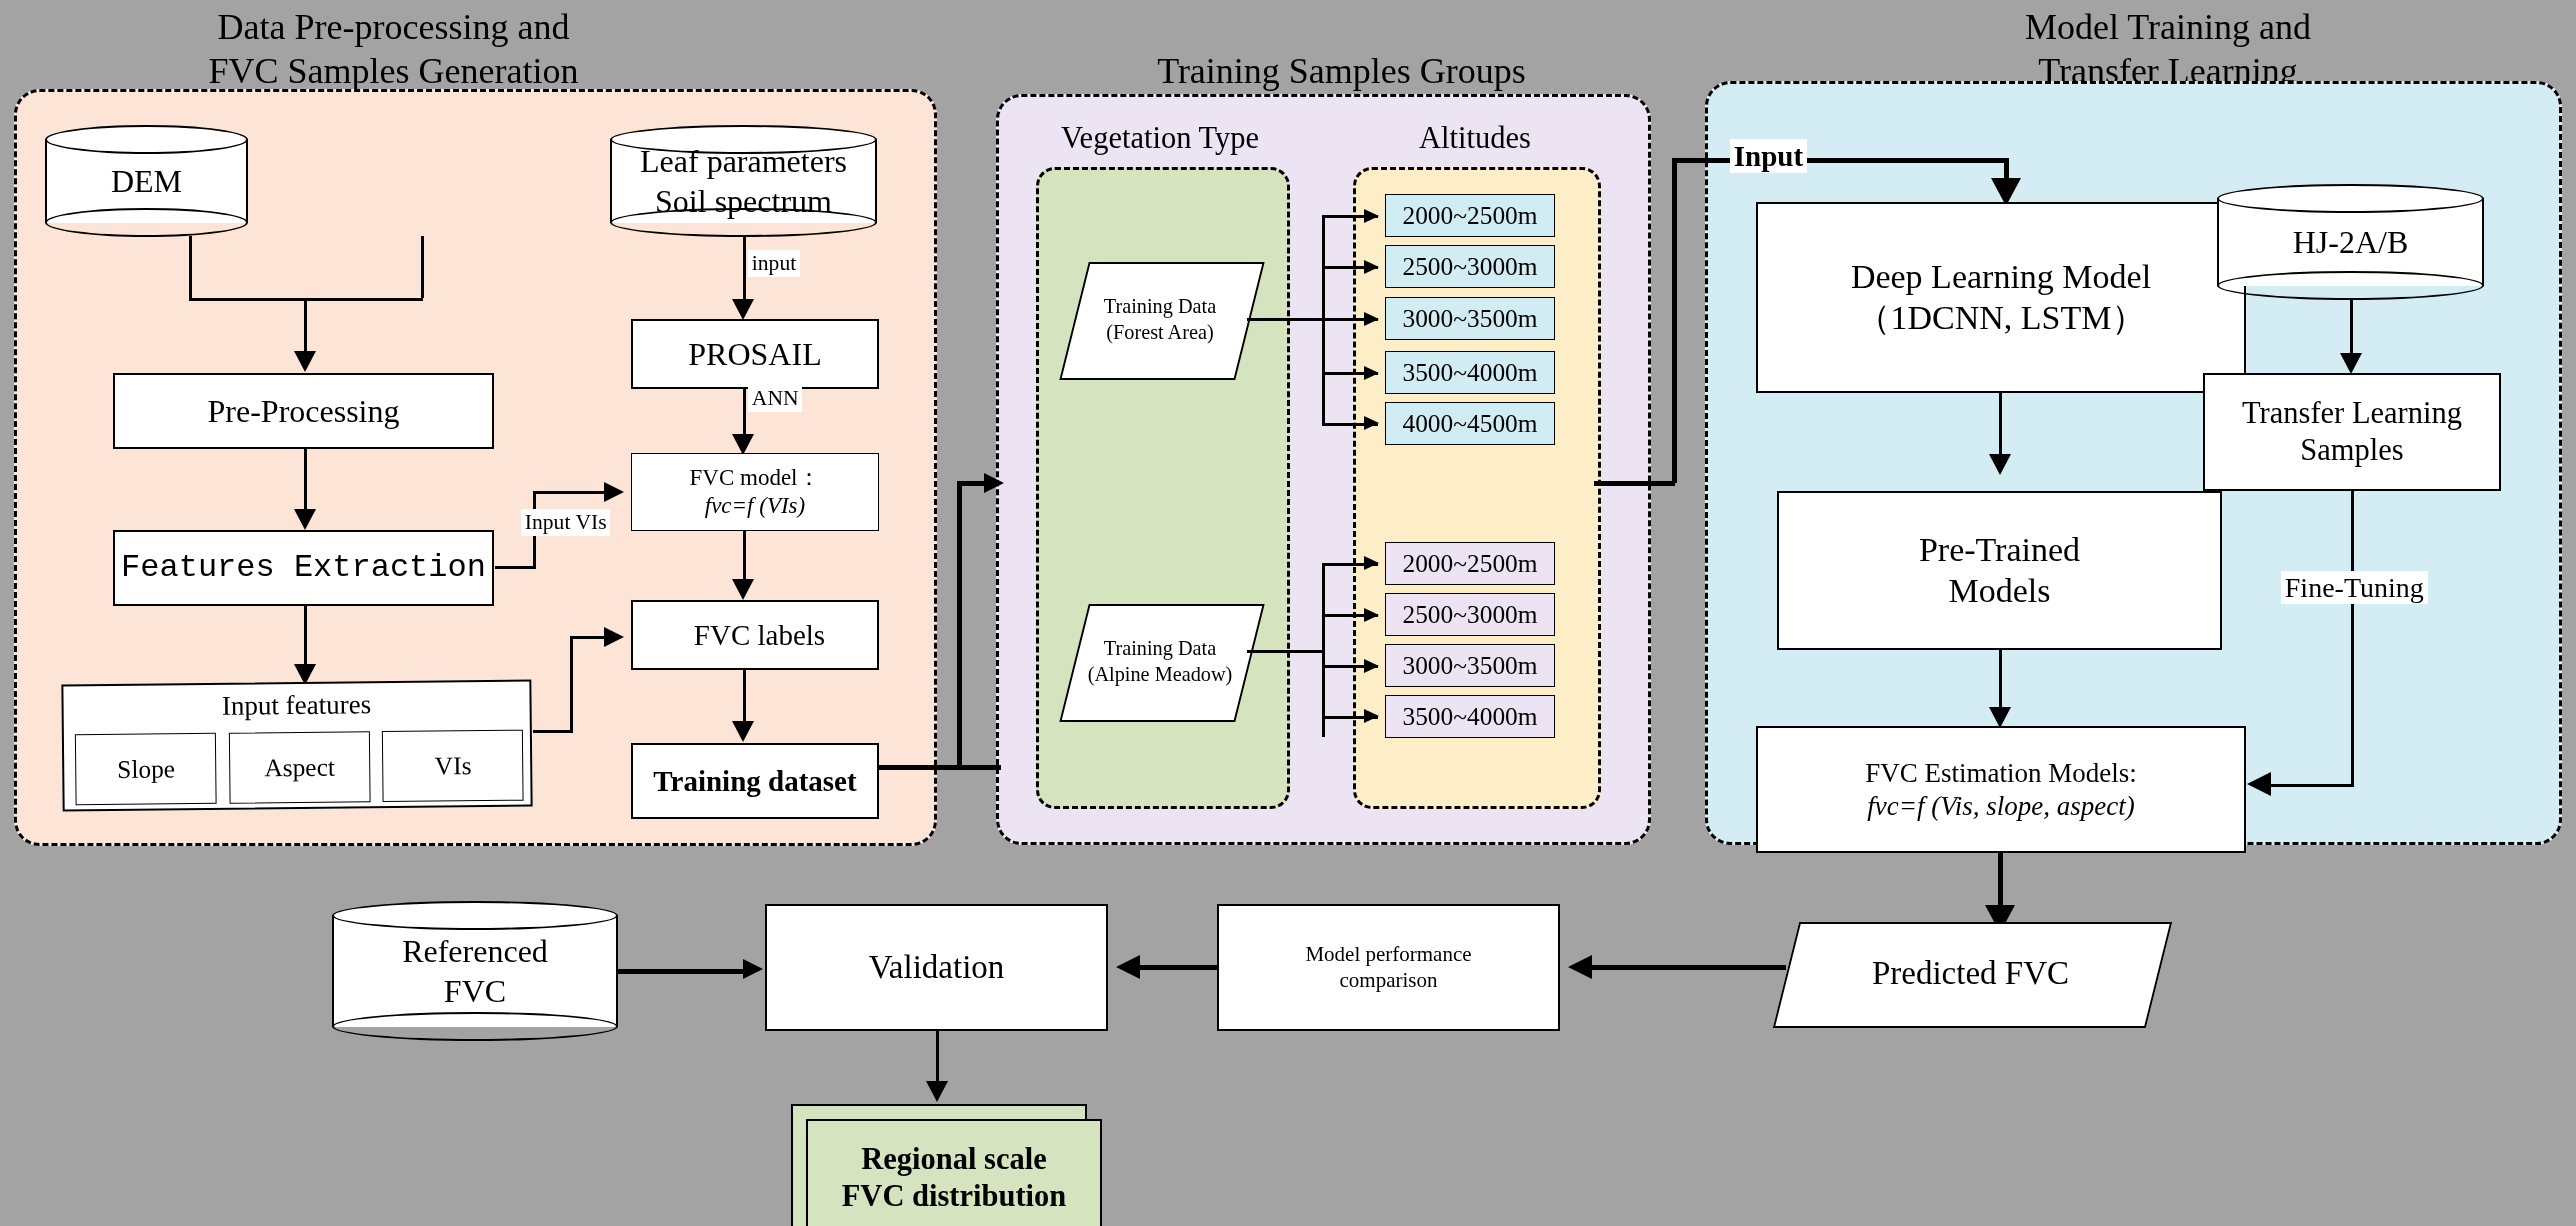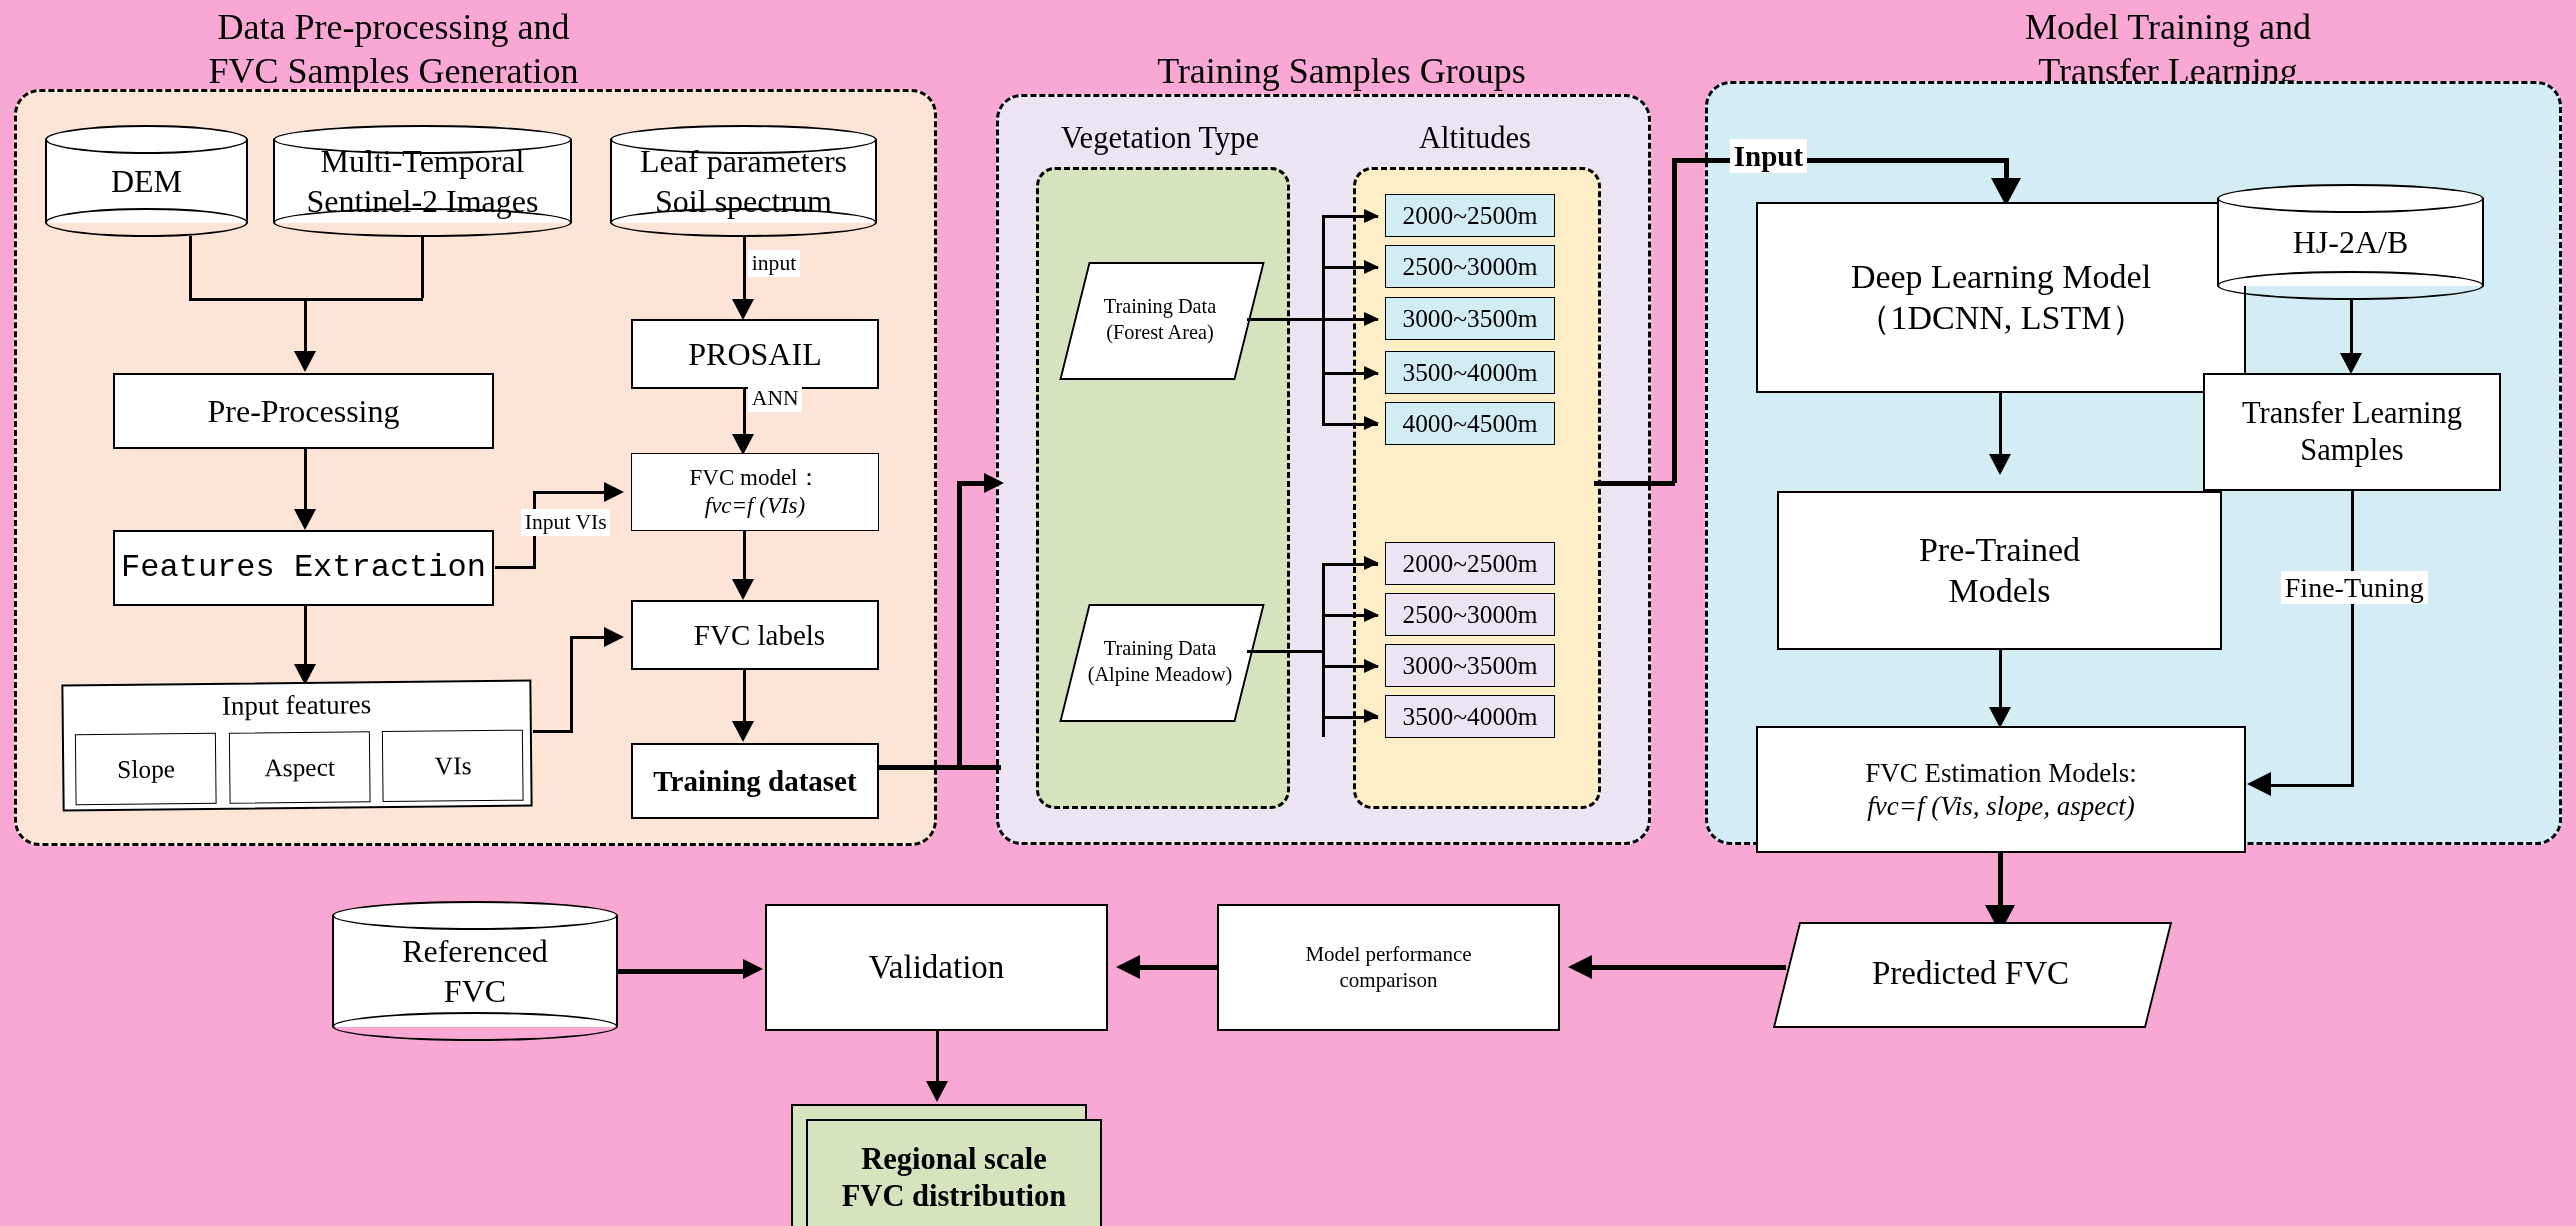--- a/index.html
+++ b/index.html
@@ -6,7 +6,7 @@
   #root{
     position:relative;
     width:2576px;height:1227px;
-    background:#f9a8d4;
+    background:#a3a3a3;
     font-family:"Liberation Serif", serif;
     color:#000;
     overflow:hidden;

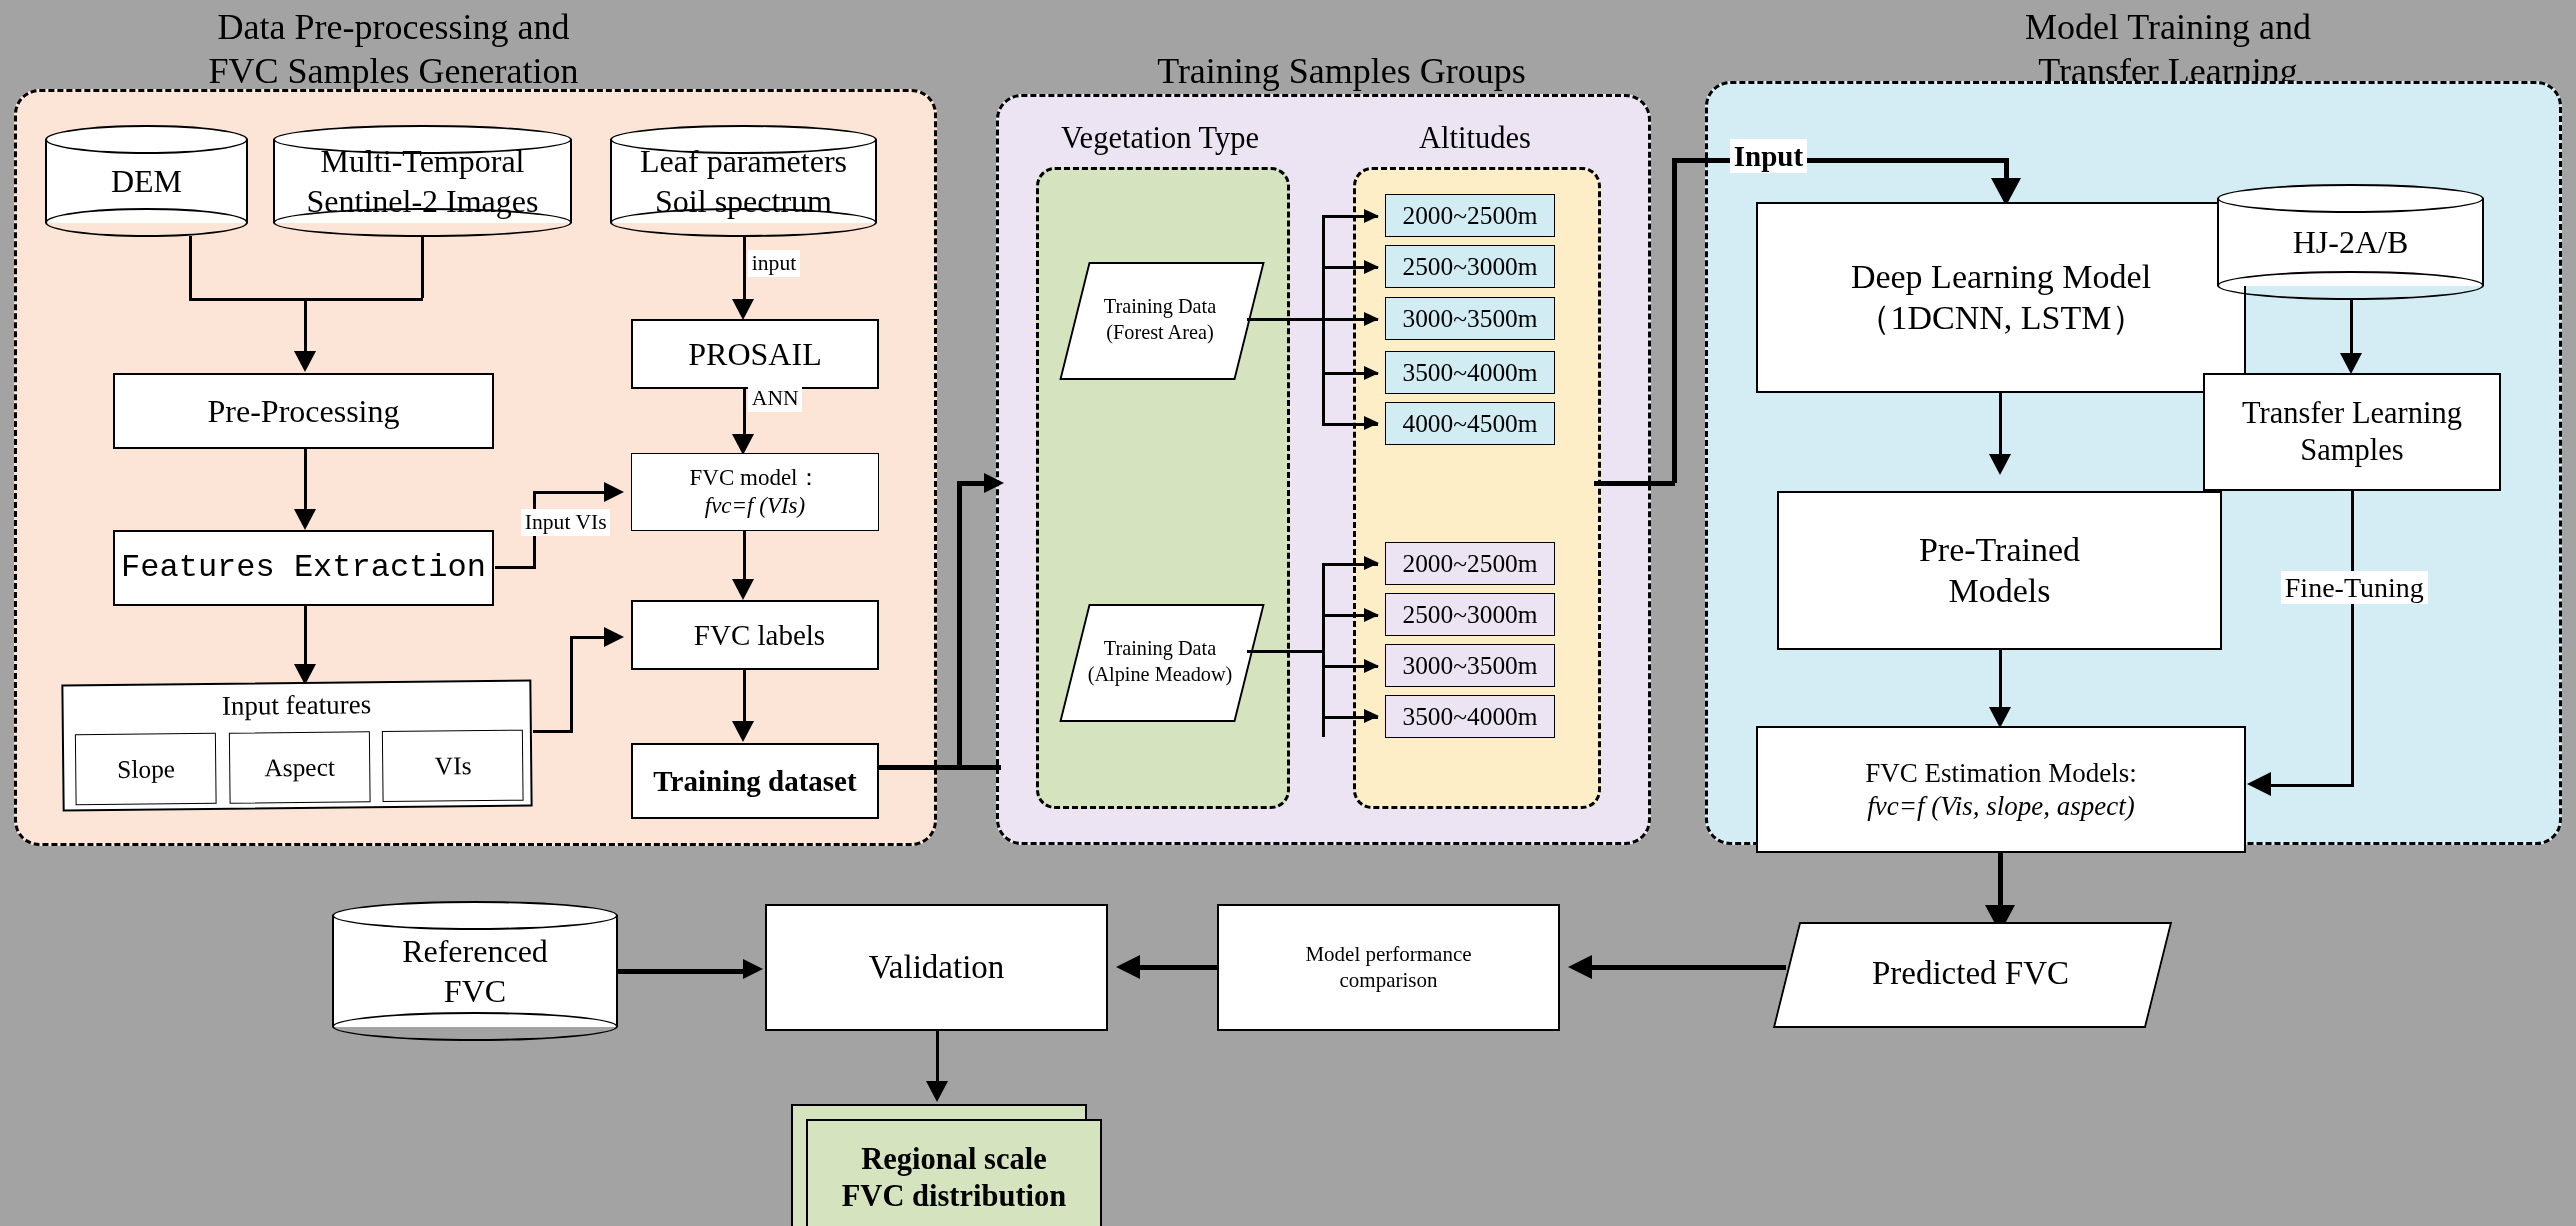--- a/index.html
+++ b/index.html
@@ -126,13 +126,6 @@
     <div class="lbl">DEM</div>
   </div>
 
-  <div class="cyl" style="left:273px;top:125px;width:299px;height:112px;">
-    <div class="body"></div>
-      <div class="bot"></div>
-      <div class="top"></div>
-    <div class="lbl">Multi-Temporal
-Sentinel-2 Images</div>
-  </div>
 
   <div class="cyl" style="left:610px;top:125px;width:267px;height:112px;">
     <div class="body"></div>

